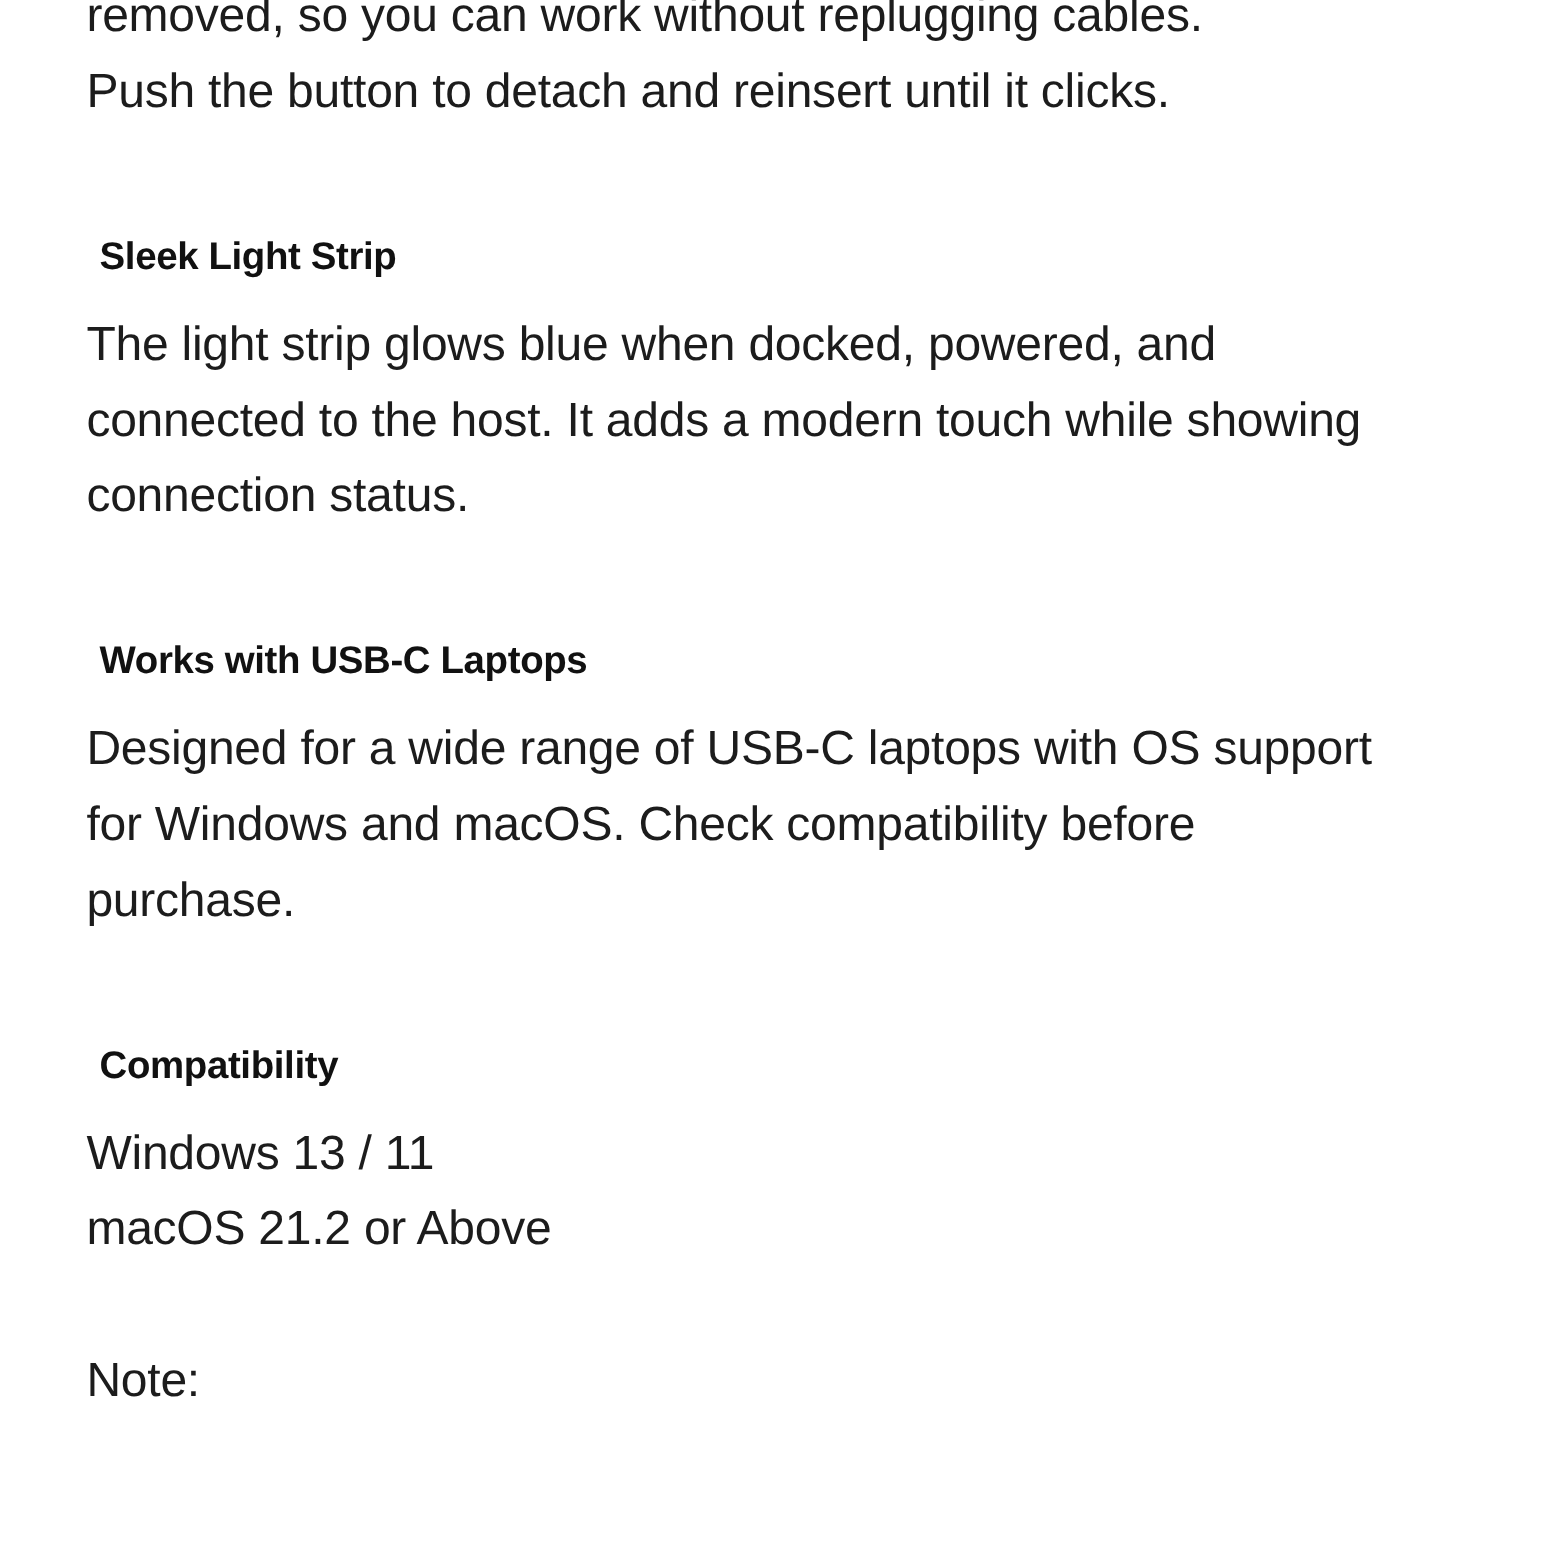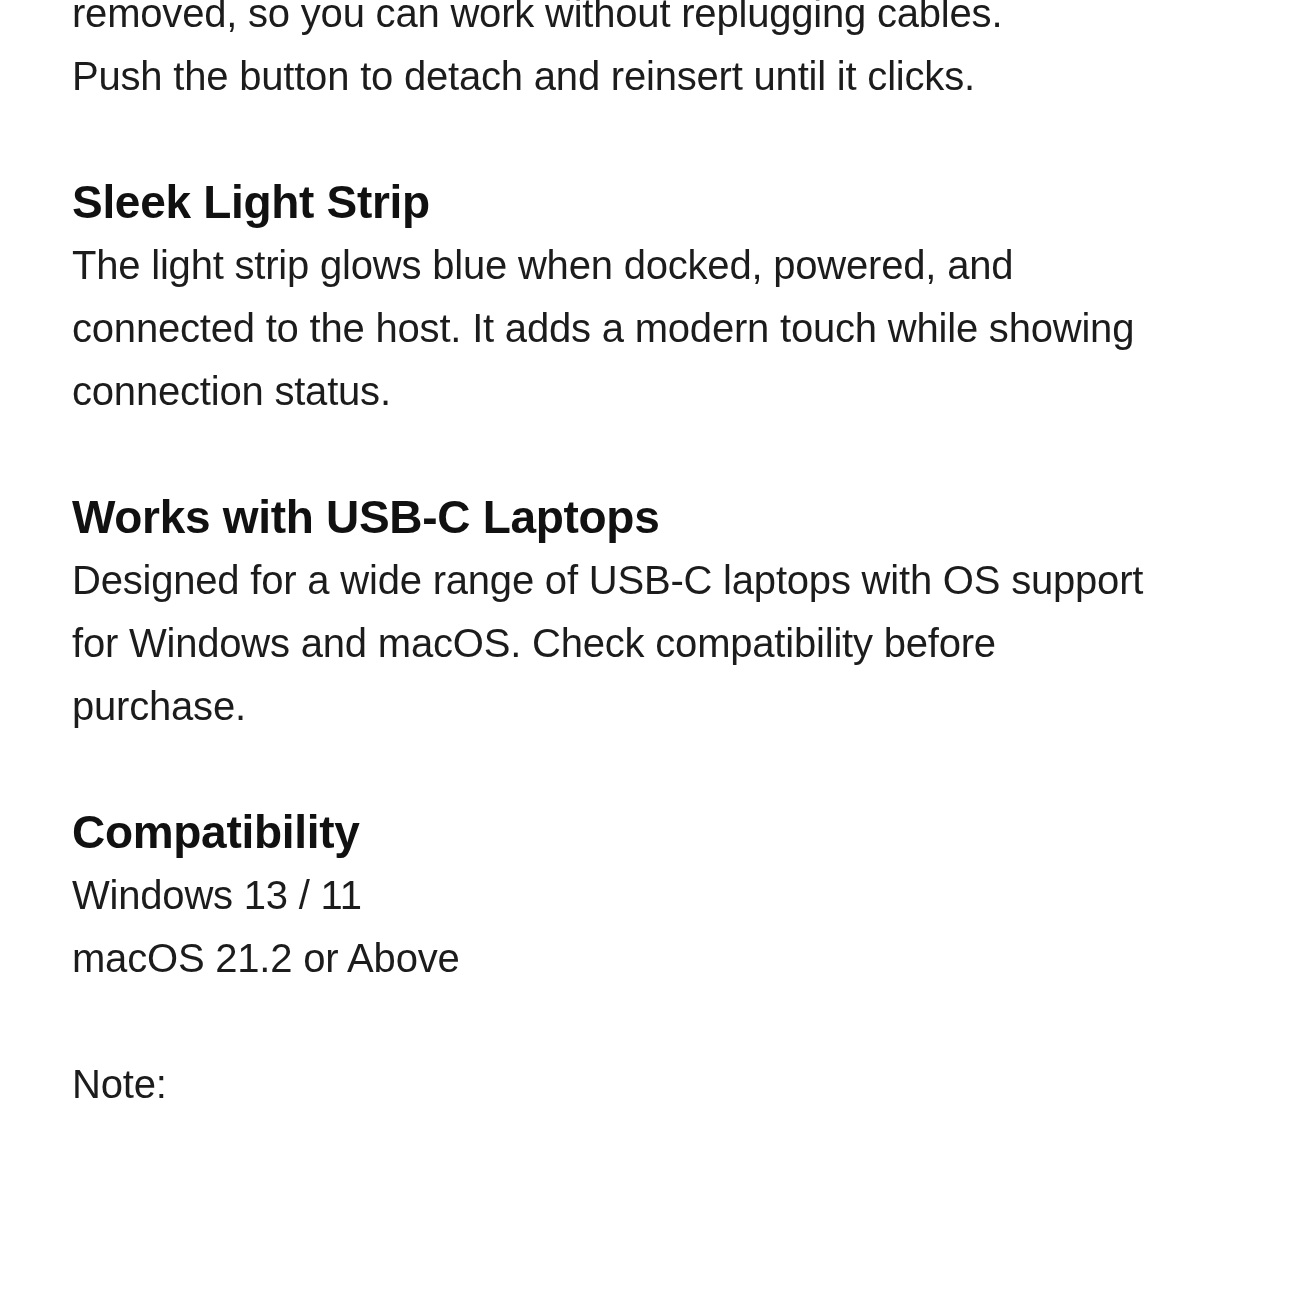--- a/index.html
+++ b/index.html
@@ -30,12 +30,12 @@
     margin: 0;
   }
   .heading {
-    font-size: 46px;
+    font-size: 32px;
     line-height: 63px;
     font-weight: 700;
     letter-spacing: -0.3px;
     color: #111111;
-    margin: 0;
+    margin: 11px;
   }
   .spacer-lg {
     height: 63px;

